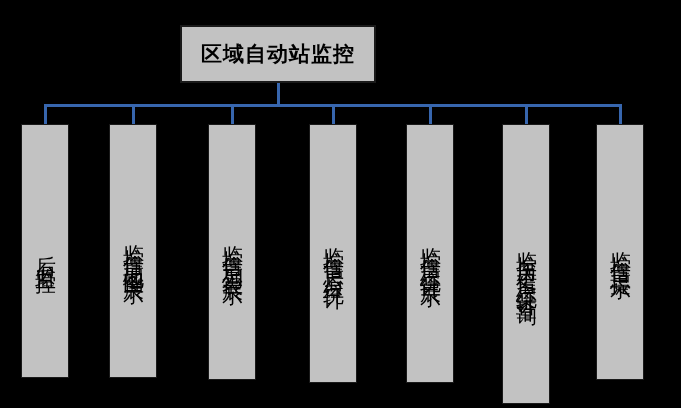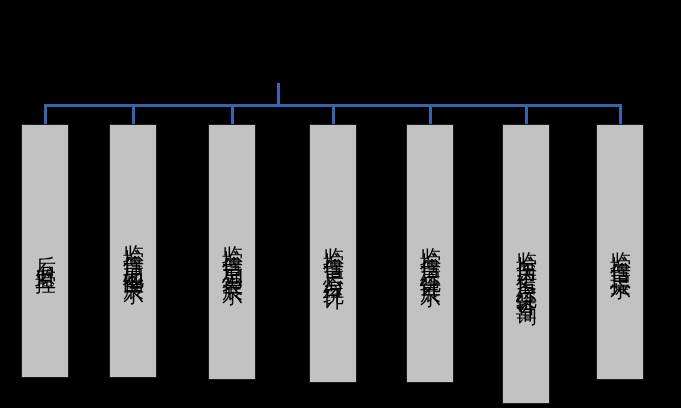--- a/index.html
+++ b/index.html
@@ -77,6 +77,9 @@
 
 <div id="canvas">
 
+  <div class="node root-node">
+    <span>区域自动站监控</span>
+  </div>
 
   <div class="connector" id="conn-stem"></div>
   <div class="connector" id="conn-hbar"></div>

